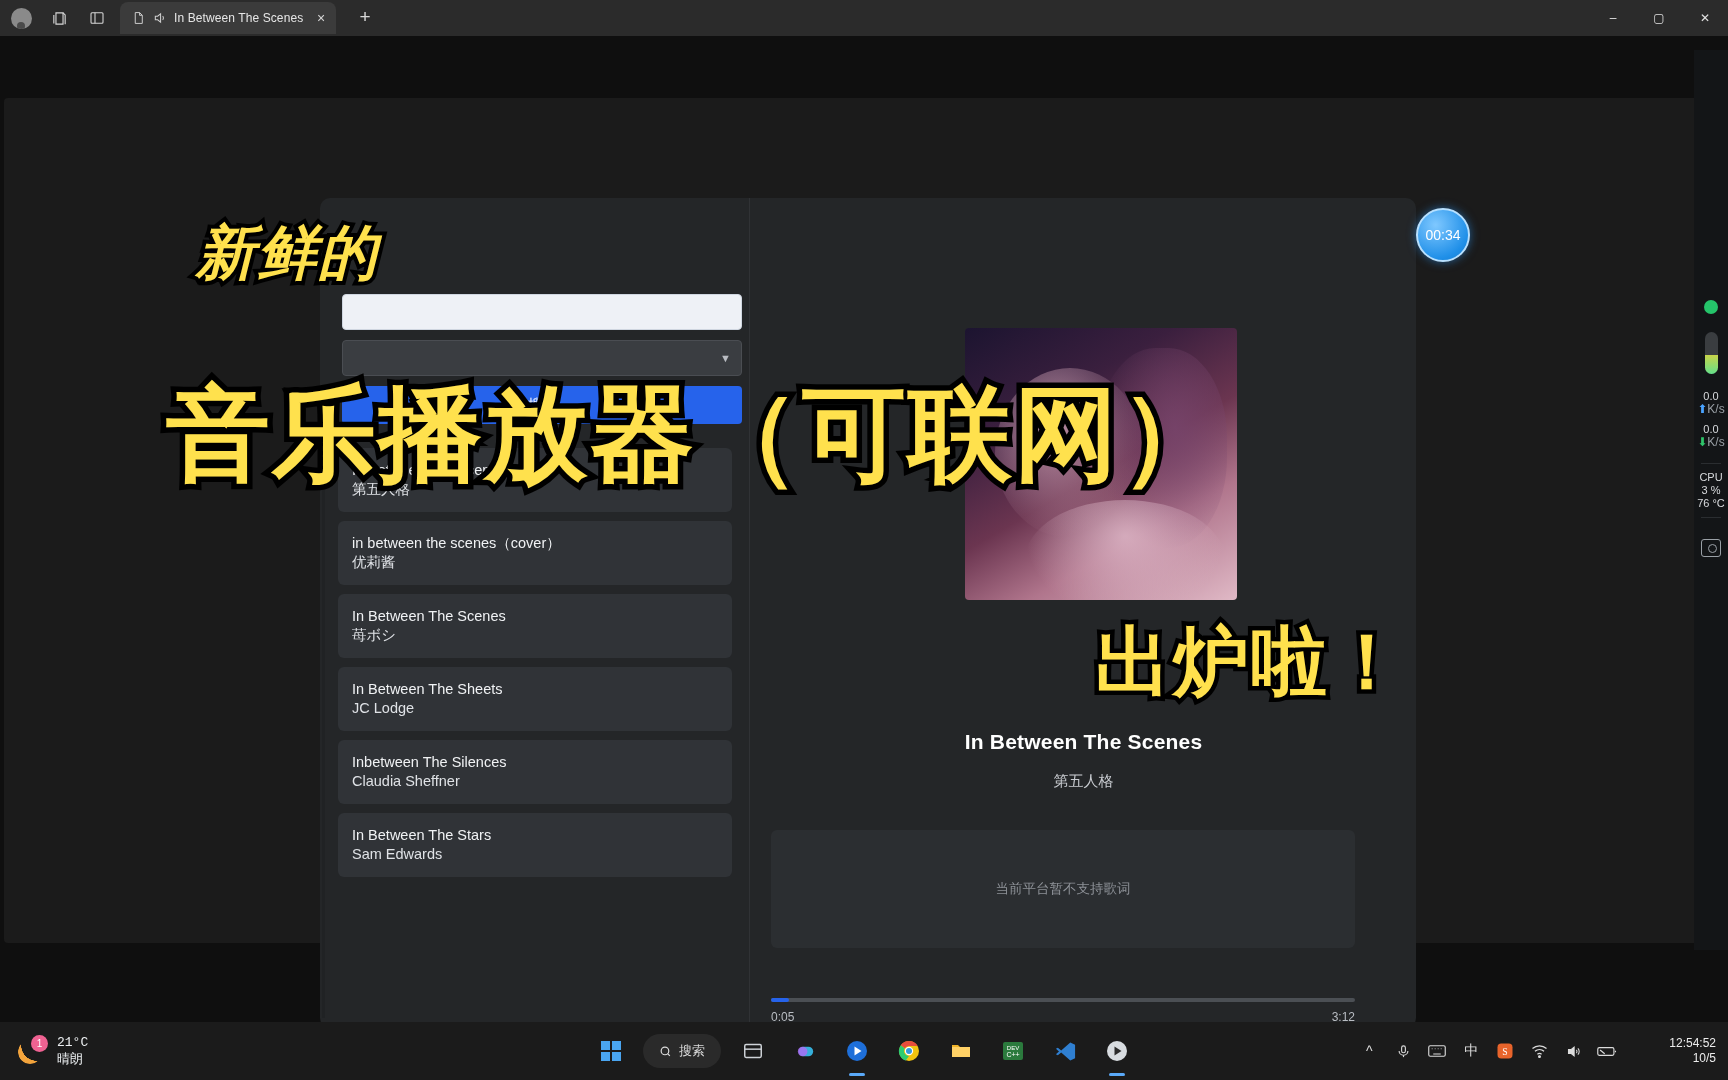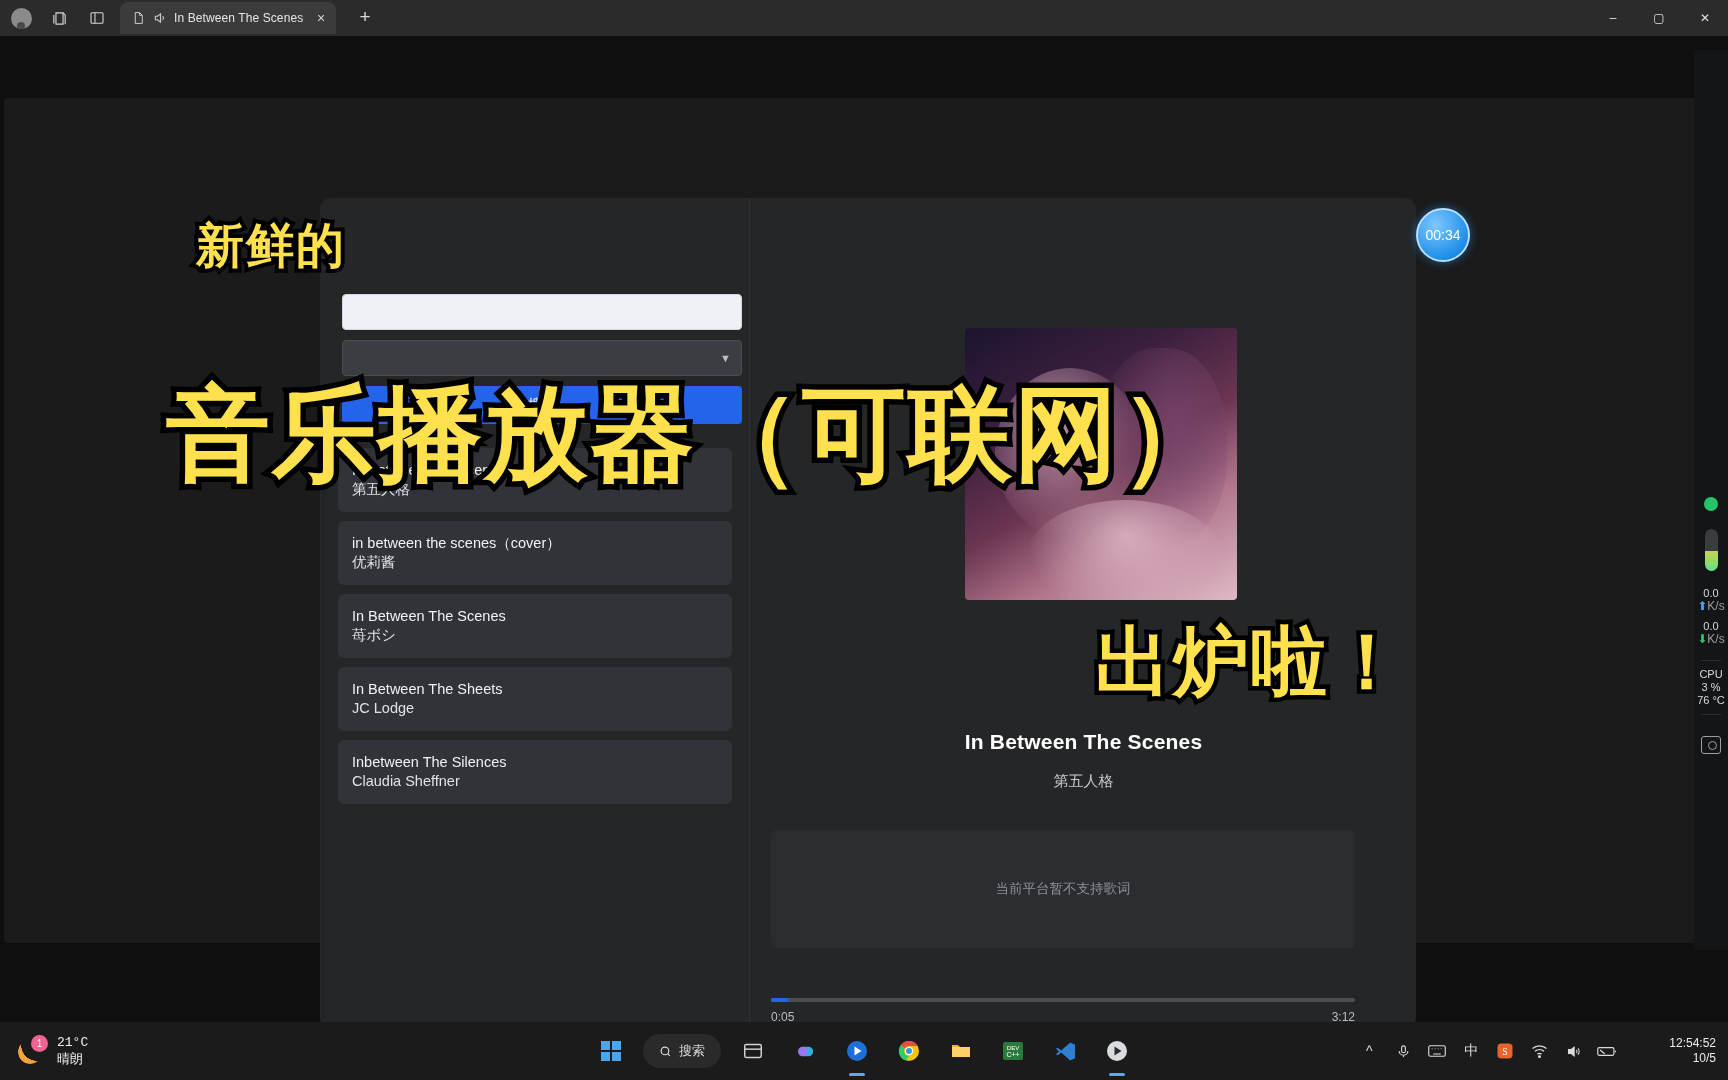--- a/index.html
+++ b/index.html
@@ -149,7 +149,7 @@
     -webkit-text-stroke: 9px #000; paint-order: stroke fill;
     white-space: nowrap; letter-spacing: 2px;
   }
-  .cap-sm { font-size: 48px; -webkit-text-stroke: 8px #000; }
+  .cap-sm { font-size: 59px; font-style: italic; -webkit-text-stroke: 8px #000; }
   .cap-lg { font-size: 104px; -webkit-text-stroke: 11px #000; }
   .cap-md { font-size: 76px; -webkit-text-stroke: 9px #000; }
 

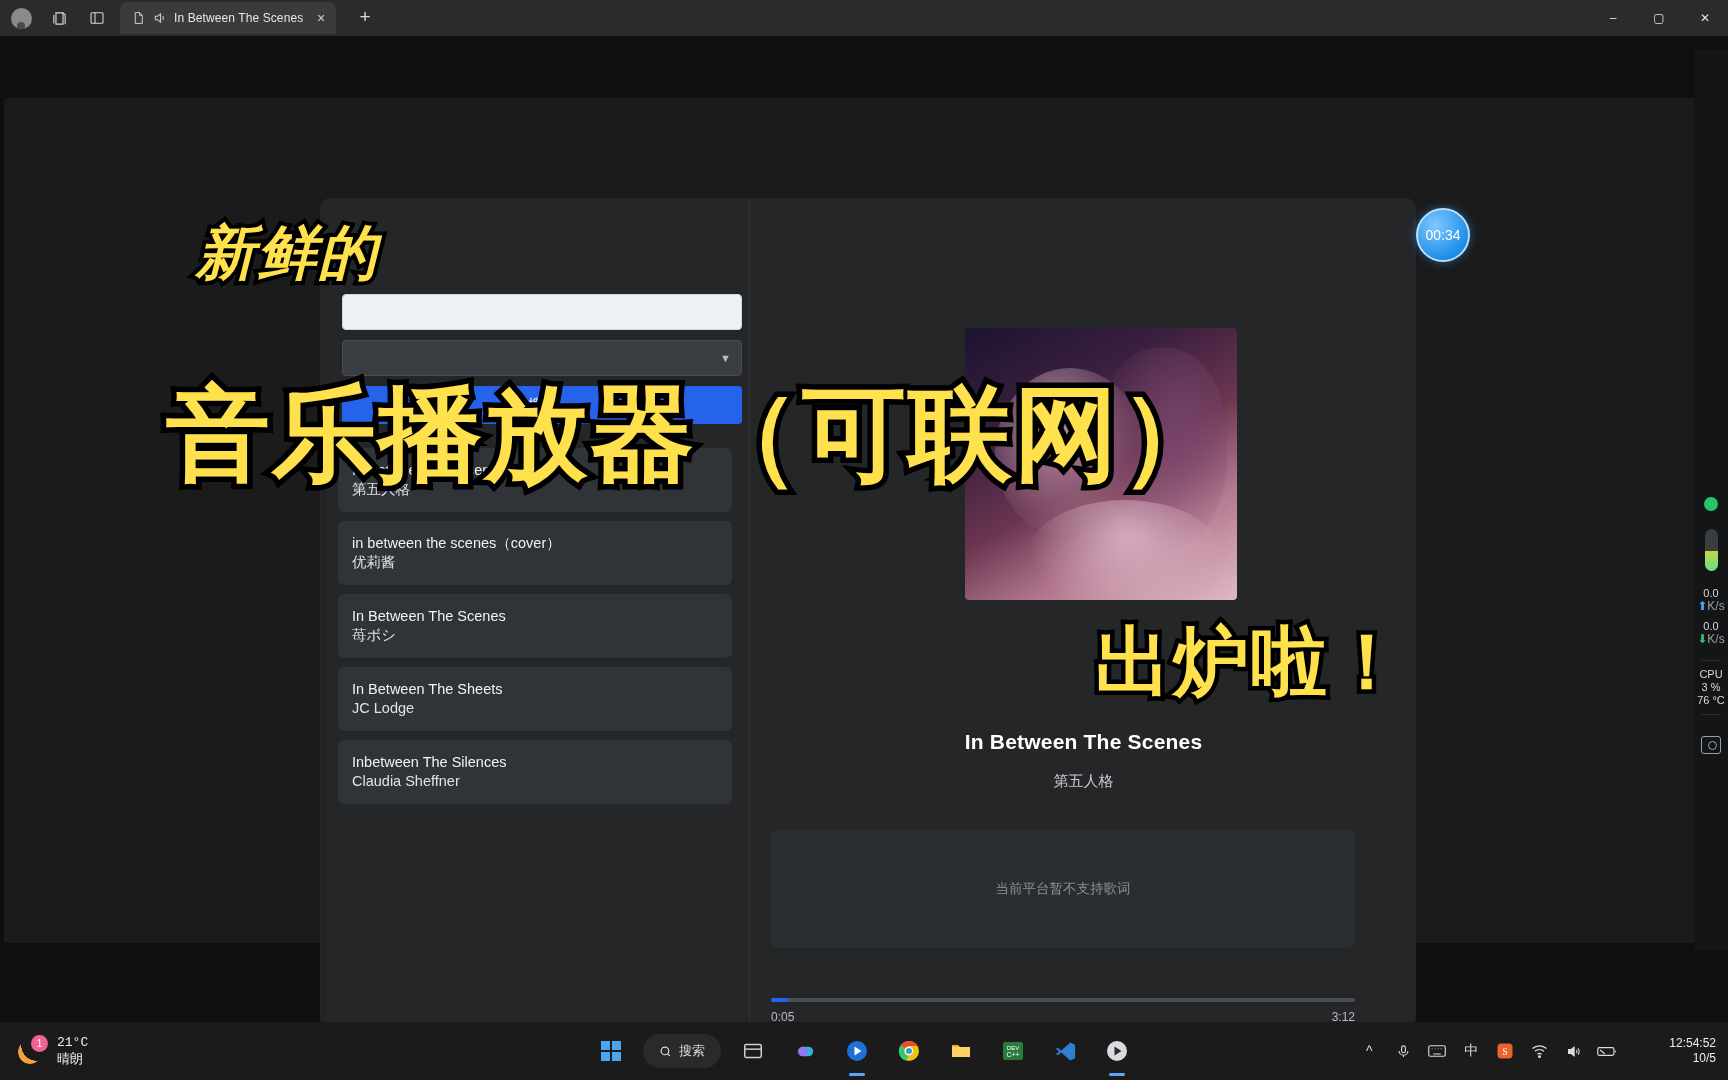--- a/index.html
+++ b/index.html
@@ -167,7 +167,7 @@
   .sysmon {
     position: absolute; right: 0; top: 50px; width: 34px; height: 900px;
     background: #131517; display: flex; flex-direction: column; align-items: center;
-    padding-top: 250px; gap: 0px; justify-content: center;
+    padding-top: 250px; gap: 0px;
   }
   .sm-dot { width: 14px; height: 14px; border-radius: 50%; background: #25c46a; margin-bottom: 18px; }
   .sm-gauge {

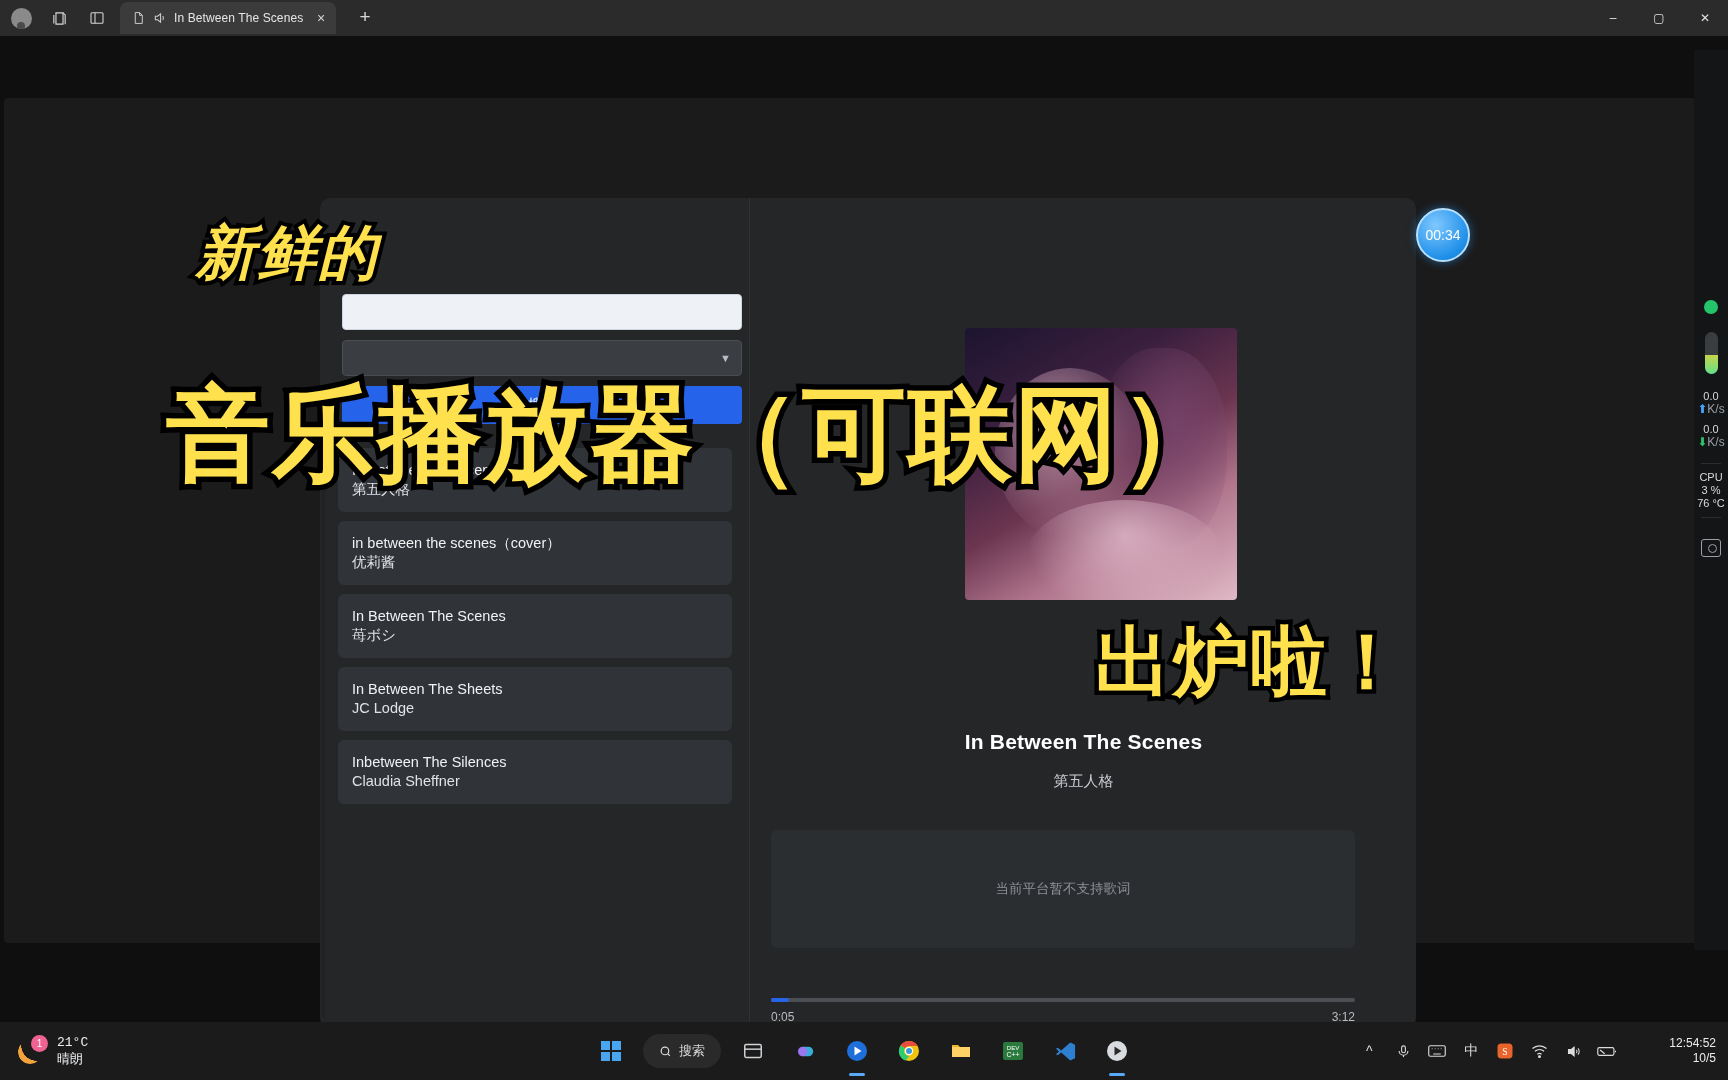--- a/index.html
+++ b/index.html
@@ -308,6 +308,10 @@
               <div class="result-title">Inbetween The Silences</div>
               <div class="result-artist">Claudia Sheffner</div>
             </div>
+            <div class="result-item">
+              <div class="result-title">In Between The Stars</div>
+              <div class="result-artist">Sam Edwards</div>
+            </div>
           </div>
         </div>
 

